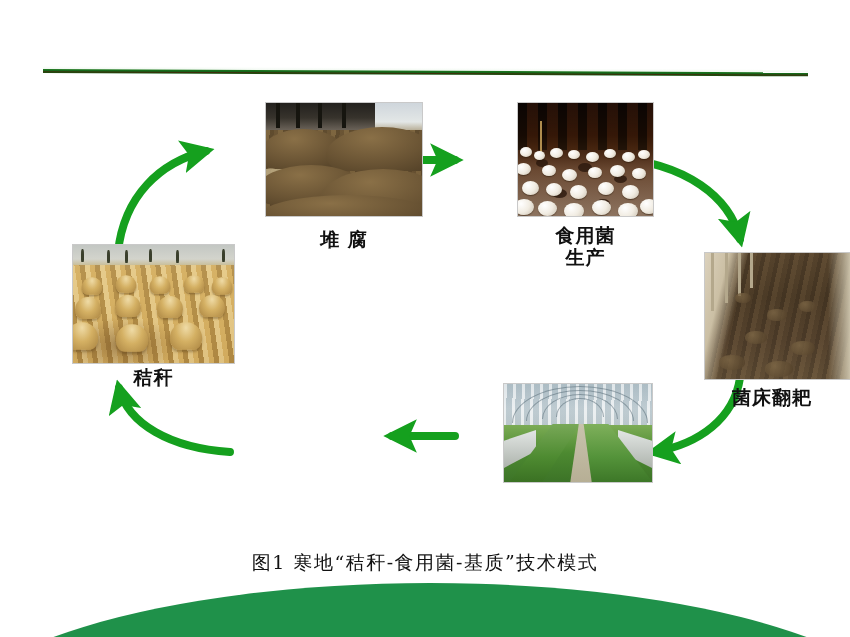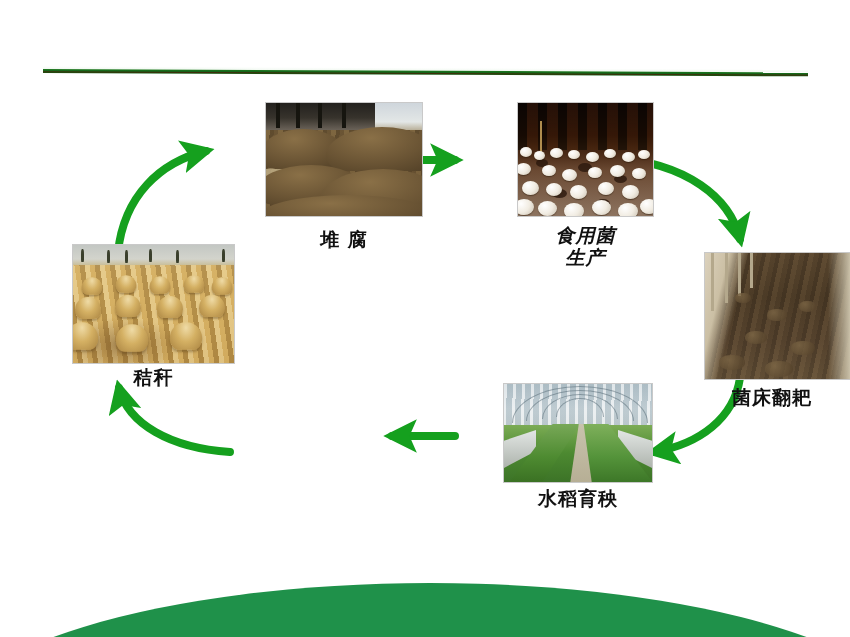--- a/index.html
+++ b/index.html
@@ -396,7 +396,7 @@
       <div class="cap" style="left:100px; top:100px;width:20px; height:16px;"></div>
       <div class="cap" style="left:122px; top:96px; width:18px; height:15px;"></div>
     </div>
-    <div class="caption" style="left:-18px; top:122px; width:173px;font-style:italic;">食用菌
+    <div class="caption" style="left:-18px; top:122px; width:173px;">食用菌
 生产</div>
   </div>
 

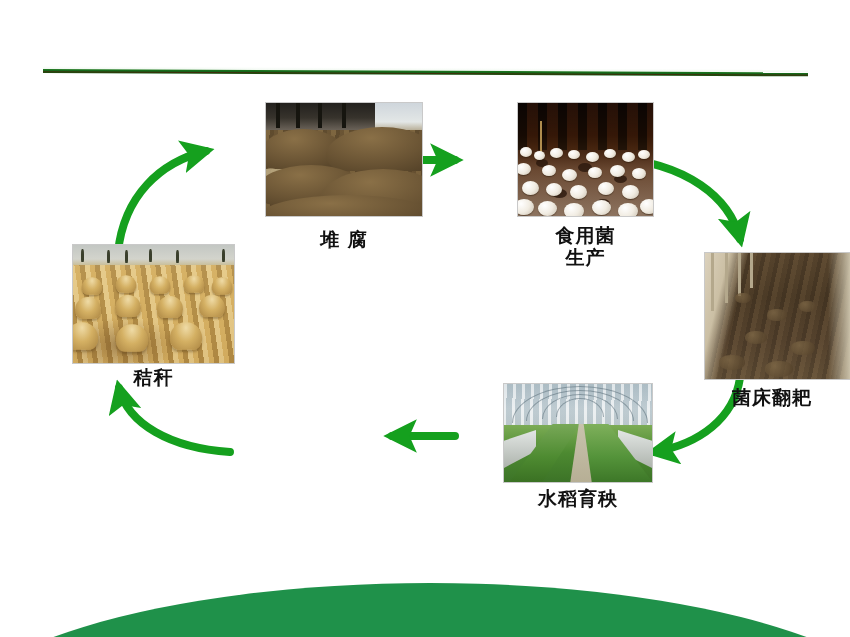--- a/index.html
+++ b/index.html
@@ -432,7 +432,6 @@
       <div class="bedR" style="left:74px; top:40px; width:76px; height:60px; clip-path:polygon(0 0,40% 0,100% 100%,14% 100%);"></div>
       <div class="path" style="left:66px; top:40px; width:22px; height:60px; clip-path:polygon(40% 0,62% 0,100% 100%,0 100%);"></div>
     </div>
-    <div class="caption" style="left:0; top:104px; width:150px;">水稻育秧</div>
   </div>
 
 

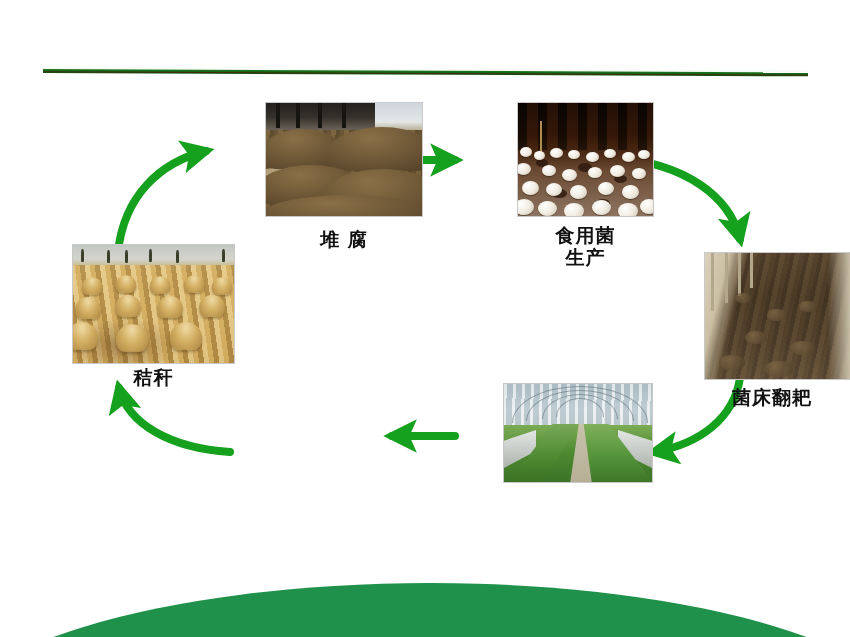--- a/index.html
+++ b/index.html
@@ -435,6 +435,7 @@
   </div>
 
 
+  <div class="figure-caption">图1 寒地“秸秆-食用菌-基质”技术模式</div>
 
   <div class="bottom-band-2"></div>
   <div class="bottom-band"></div>

